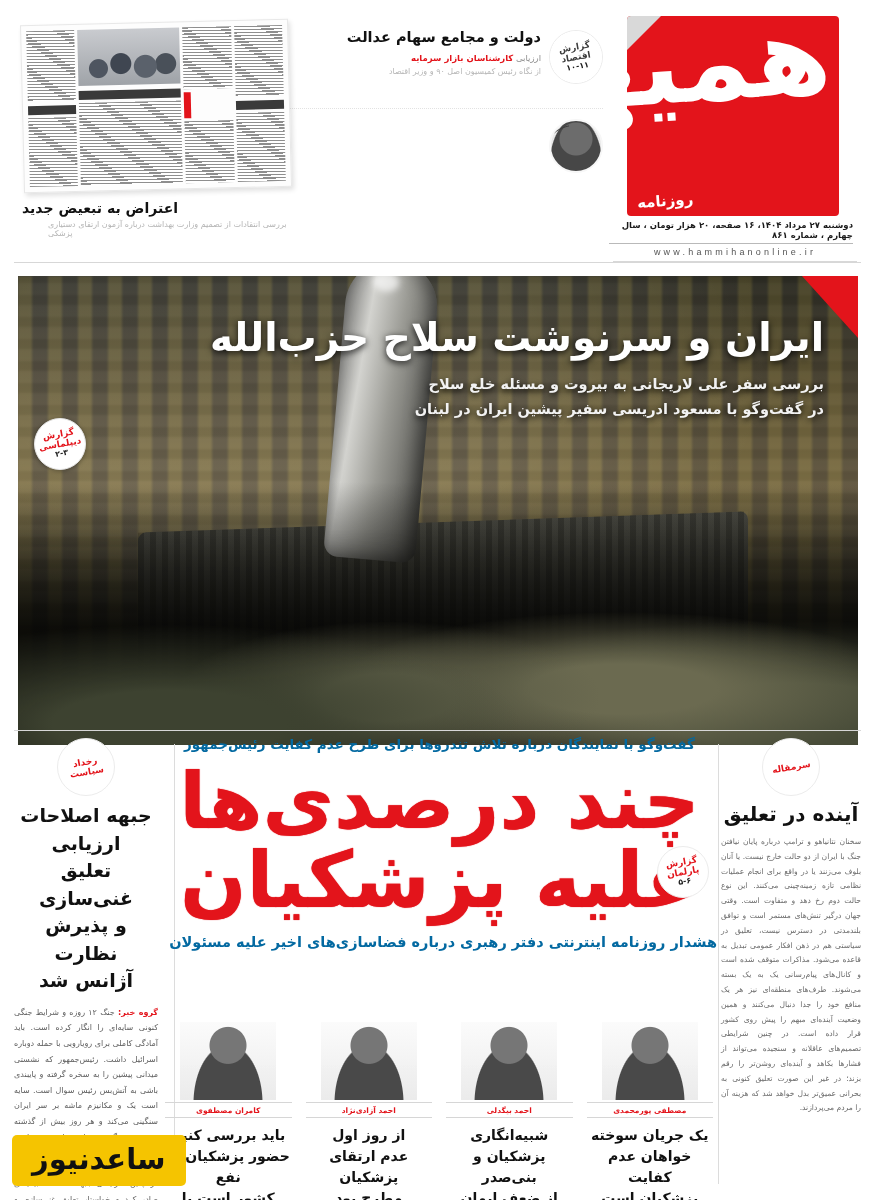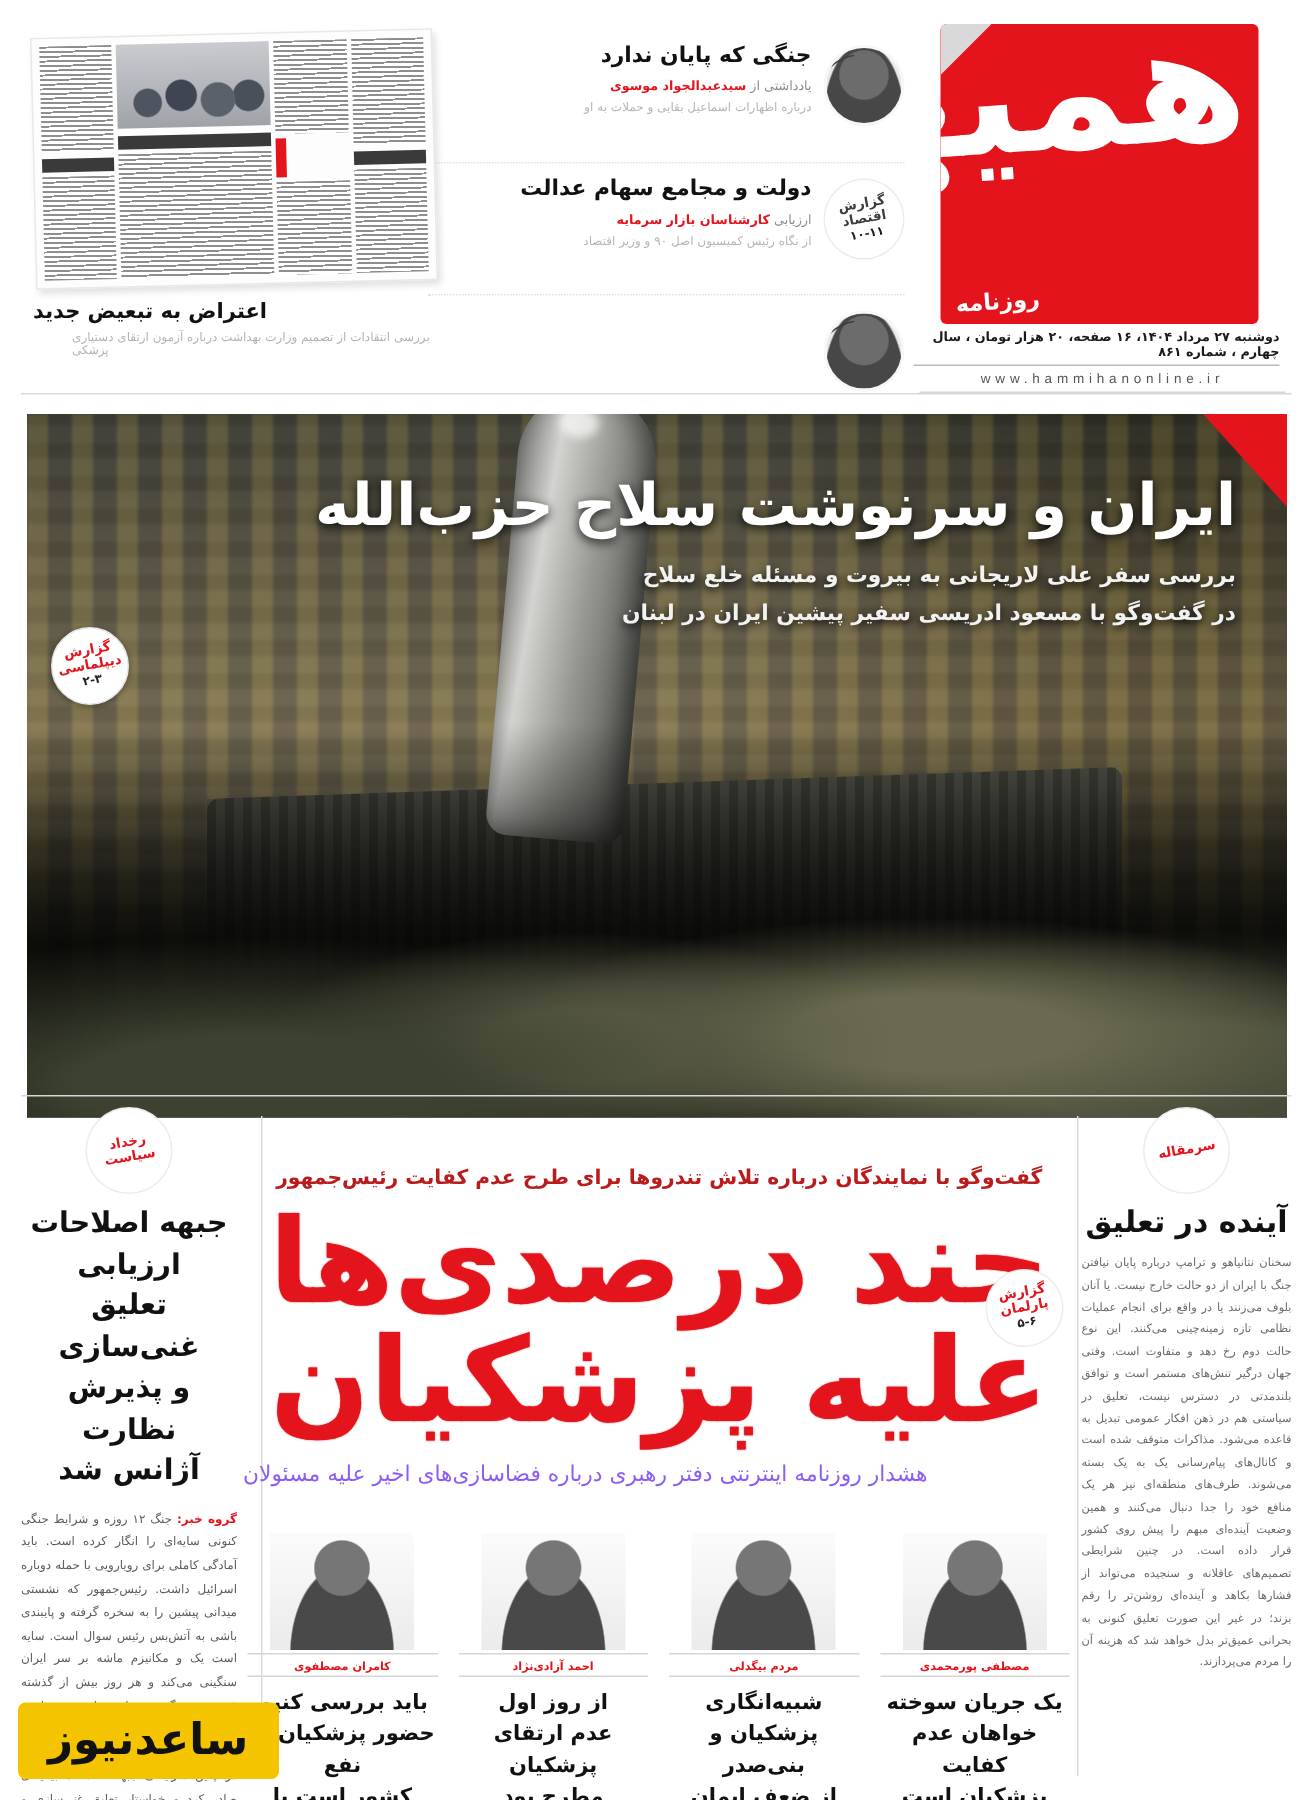--- a/index.html
+++ b/index.html
@@ -311,19 +311,6 @@
 
     <div class="teasers">
 
-      <div class="teaser">
-        <div class="teaser-thumb">
-          <div class="teaser-arc"></div>
-        </div>
-        <div class="teaser-body">
-          <div class="teaser-title">جنگی که پایان ندارد</div>
-          <div class="teaser-byline">
-            <span>یادداشتی از</span>
-            <b>سیدعبدالجواد موسوی</b>
-          </div>
-          <div class="teaser-desc">درباره اظهارات اسماعیل بقایی و حملات به او</div>
-        </div>
-      </div>
 
       <div class="teaser">
         <div class="teaser-thumb badge-style">

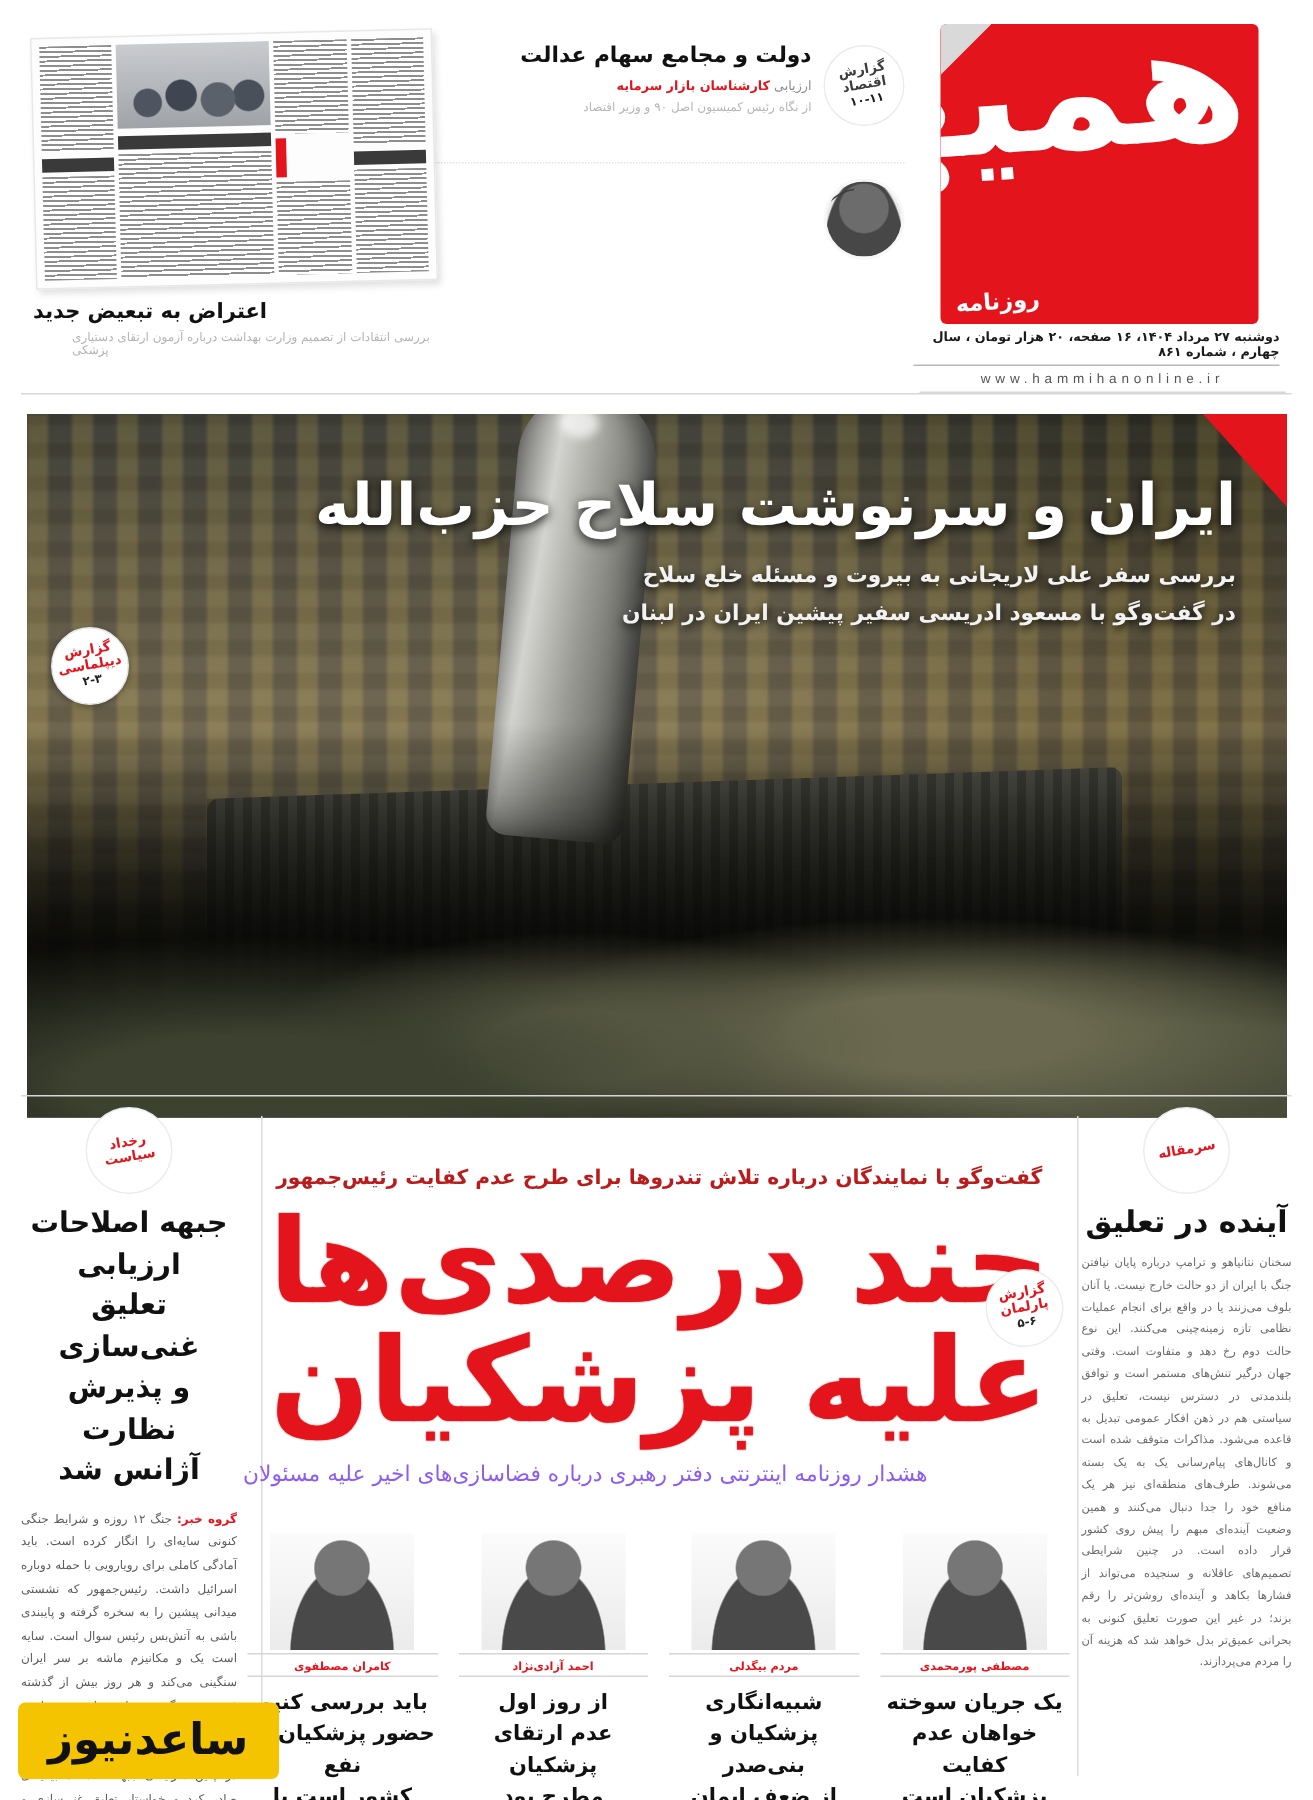--- a/index.html
+++ b/index.html
@@ -220,8 +220,8 @@
   
   .col-center{ position:absolute; right:144px; top:0; width:555px; }
   .kicker{
-    font-size:13.5px; font-weight:bold; color:#b91c1c;
-    text-align:center; line-height:1.5; letter-spacing:-0.3px;margin-top:41px;
+    font-size:13.5px; font-weight:bold; color:#0369a1;
+    text-align:center; line-height:1.5; letter-spacing:-0.3px;
   }
   .mega{
     color:#E3141B; font-weight:bold; text-align:center;

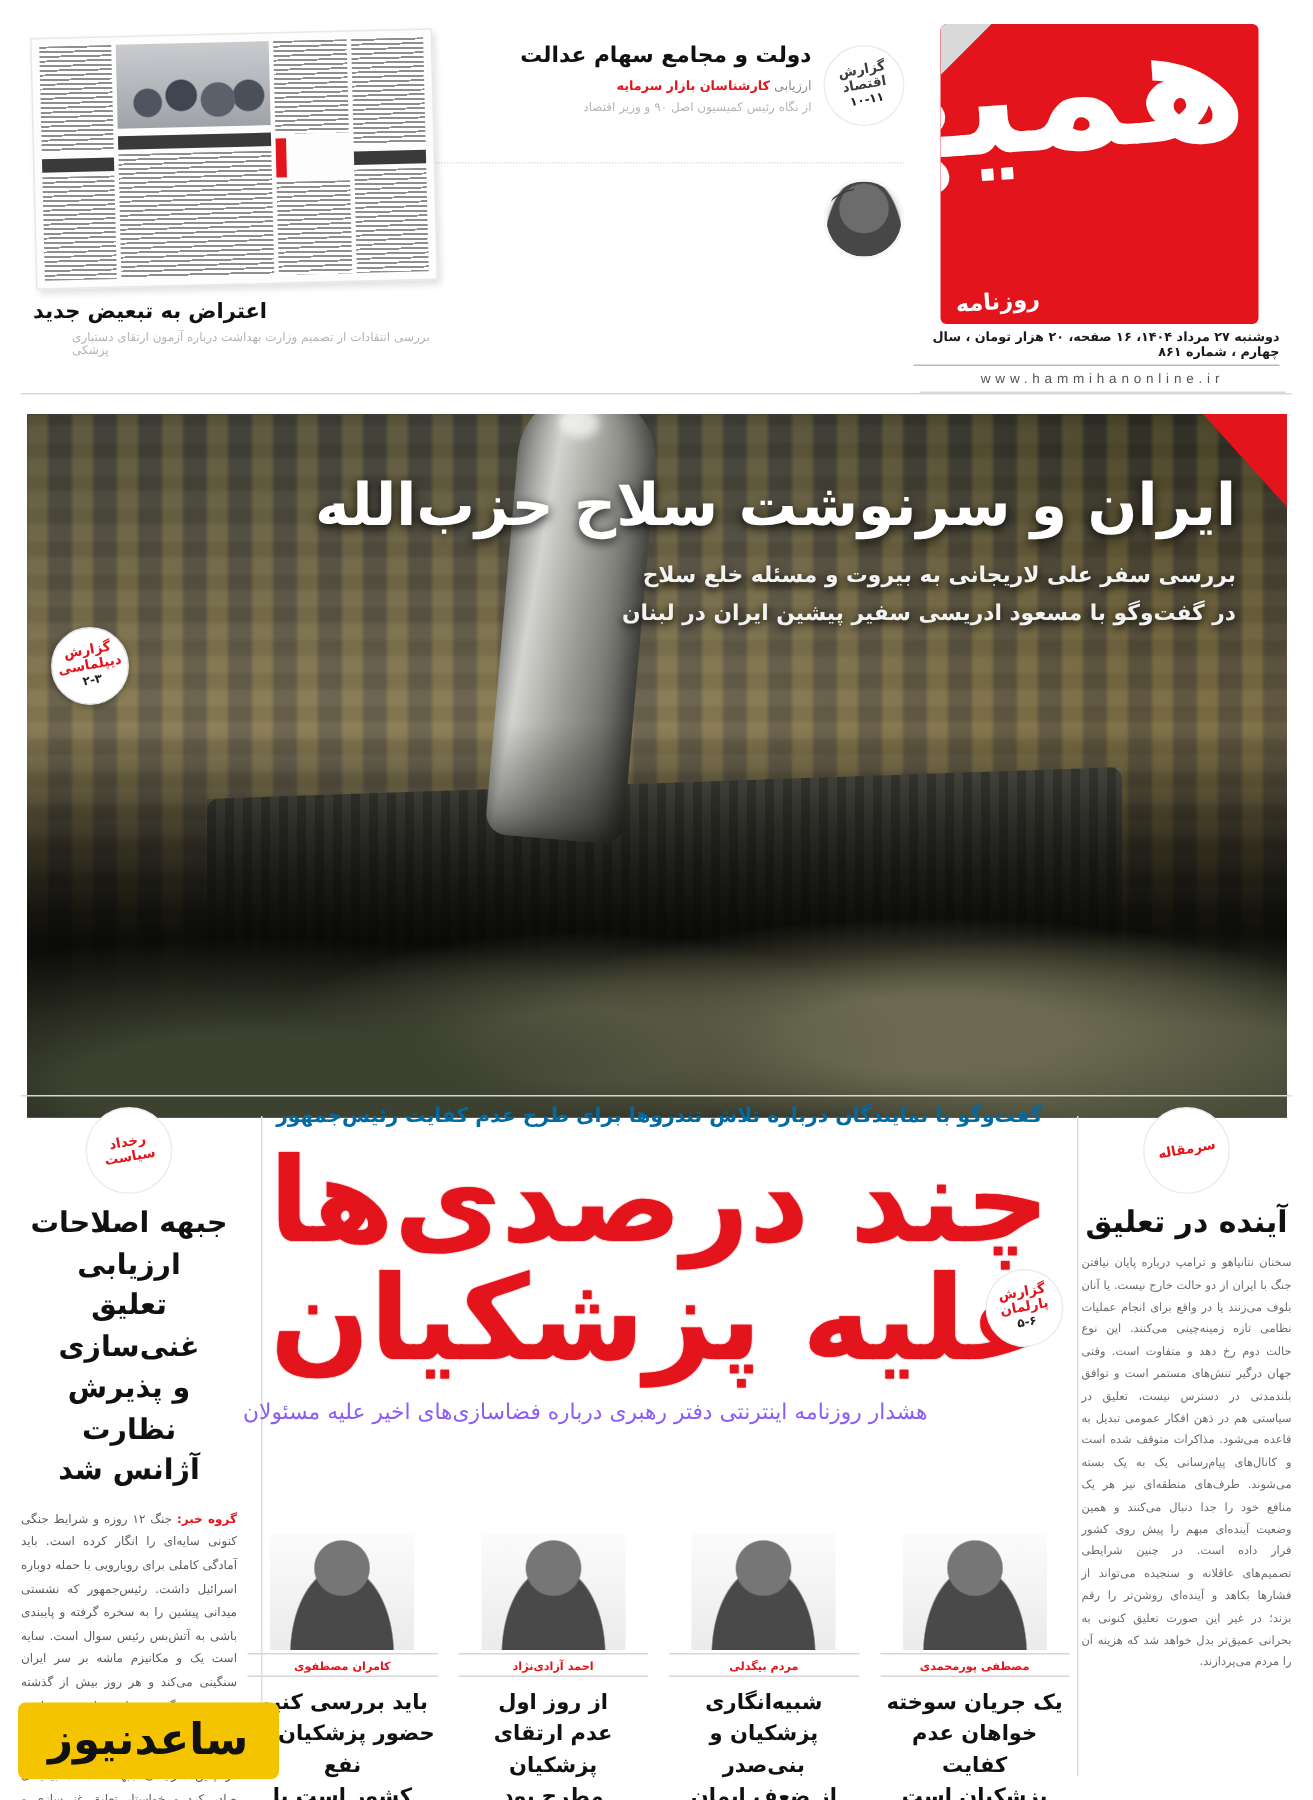--- a/index.html
+++ b/index.html
@@ -231,8 +231,8 @@
   }
   .mega .l2{ display:block; margin-top:-4px; }
   .sub-headline{
-    margin-top:12px; text-align:left;
-    font-size:14.5px; font-weight:normal; color:#8b5cf6; letter-spacing:-0.3px;
+    margin-top:12px; text-align:right;
+    font-size:14.5px; font-weight:bold; color:#0369a1; letter-spacing:-0.3px;
   }
   .mega-badge{
     position:absolute; right:8px; top:112px;

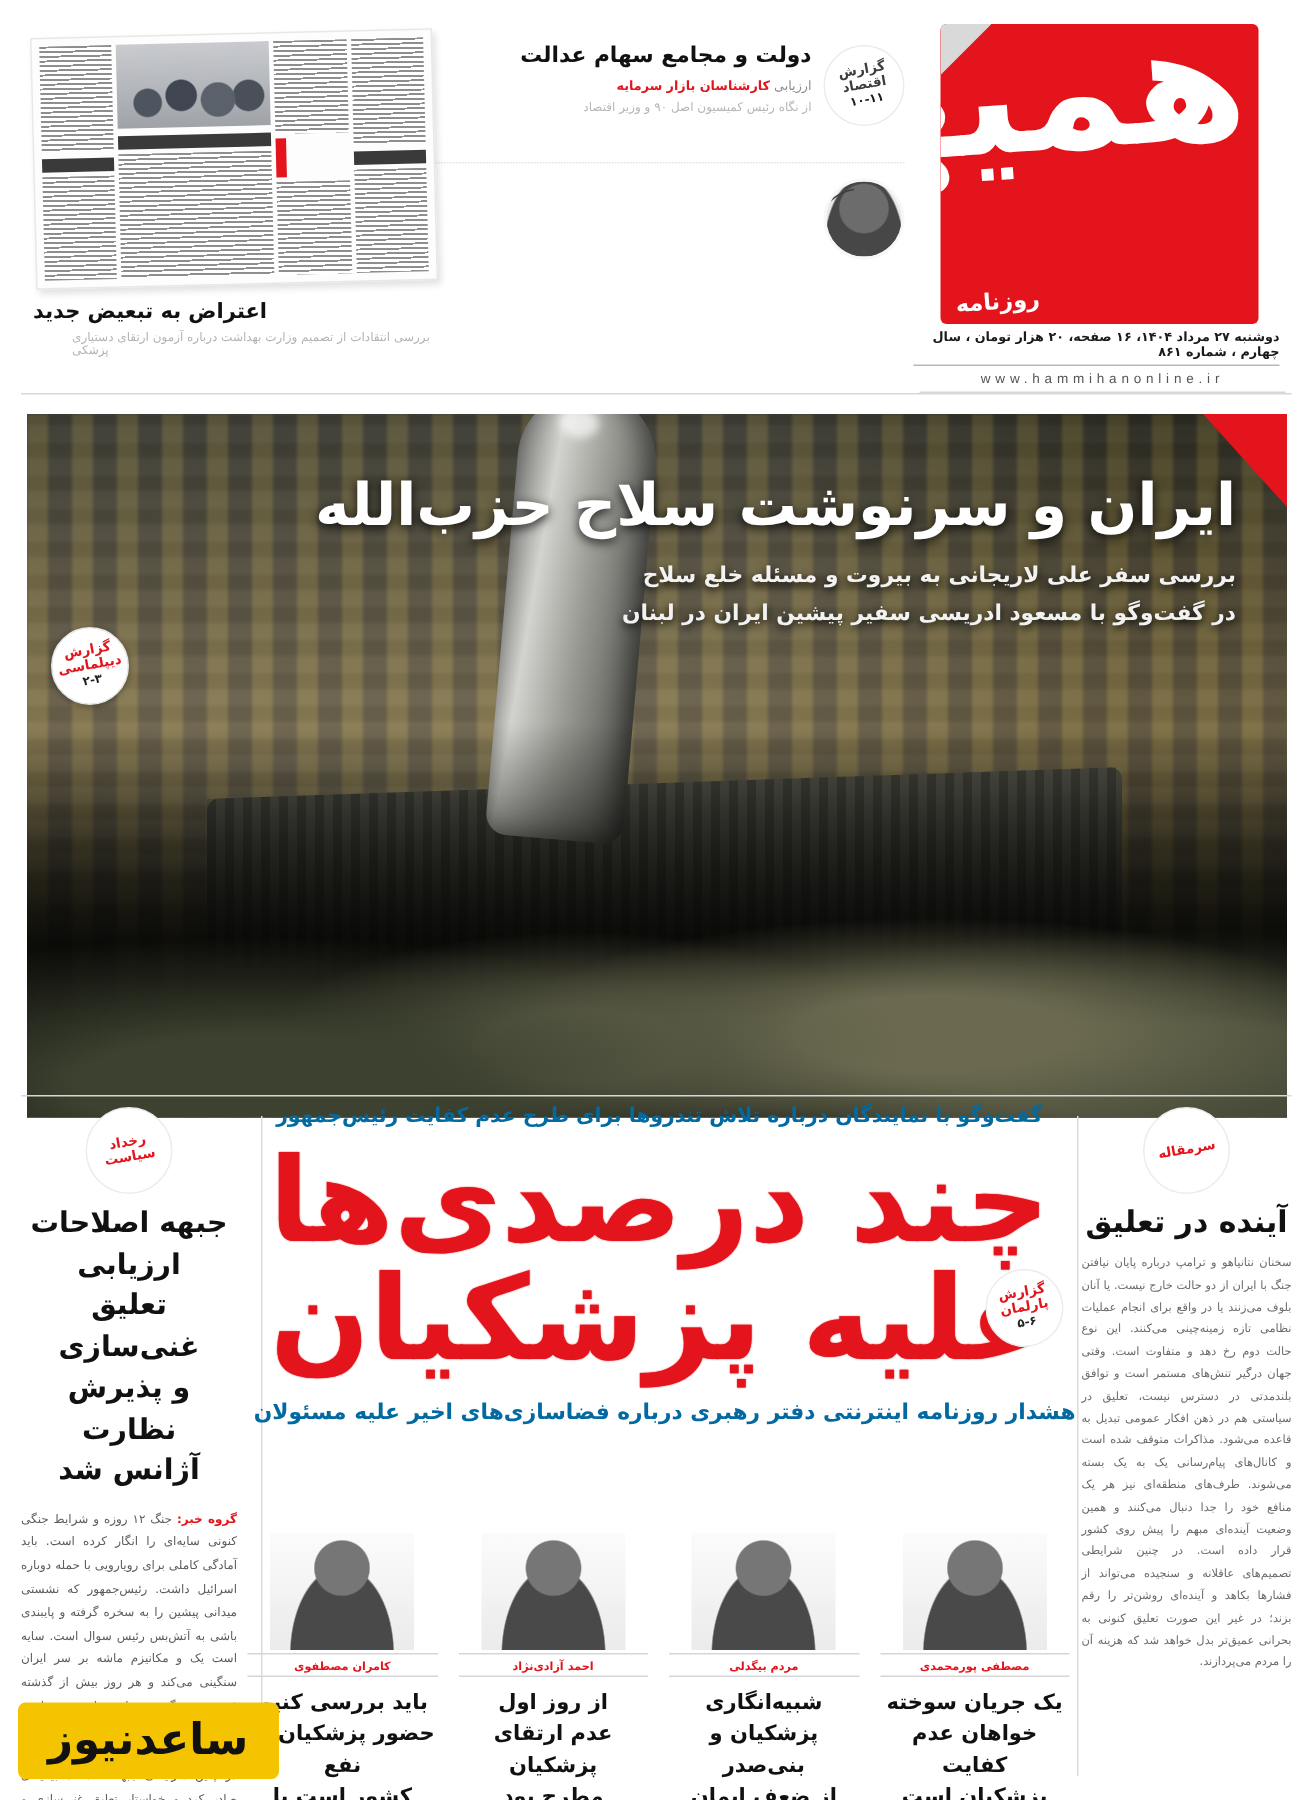--- a/index.html
+++ b/index.html
@@ -446,7 +446,7 @@
 
       <div class="qcard">
         <div class="qphoto"></div>
-        <div class="qname">مردم بیگدلی</div>
+        <div class="qname">احمد بیگدلی</div>
         <div class="qtext">
           <div>شبیه‌انگاری</div>
           <div>پزشکیان و بنی‌صدر</div>

